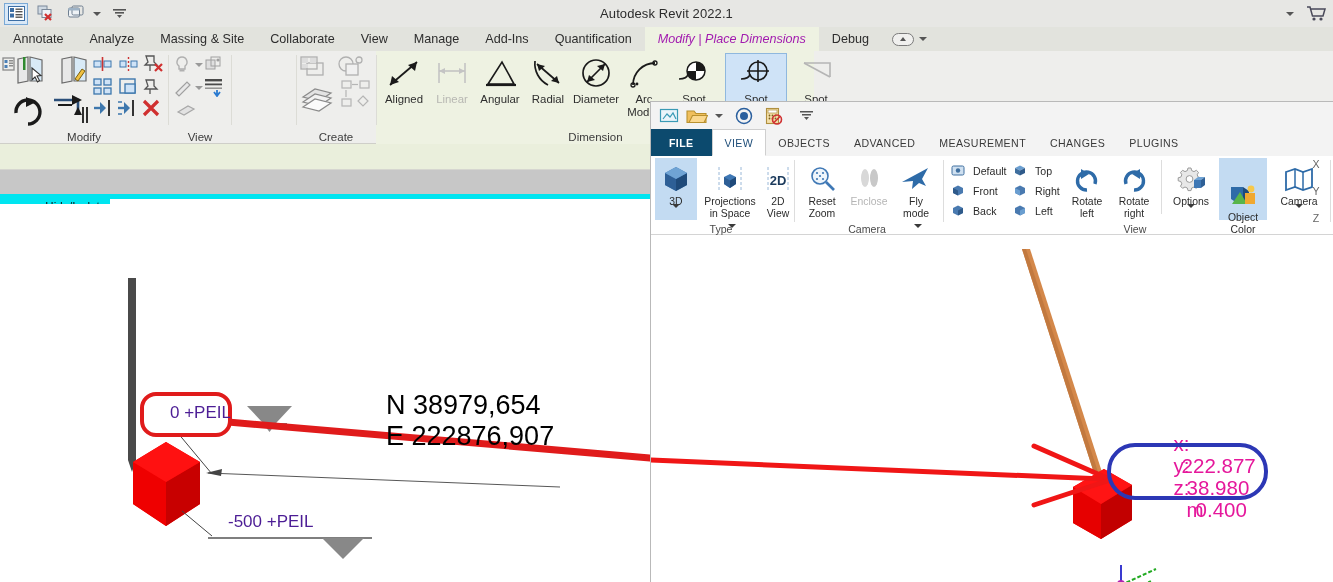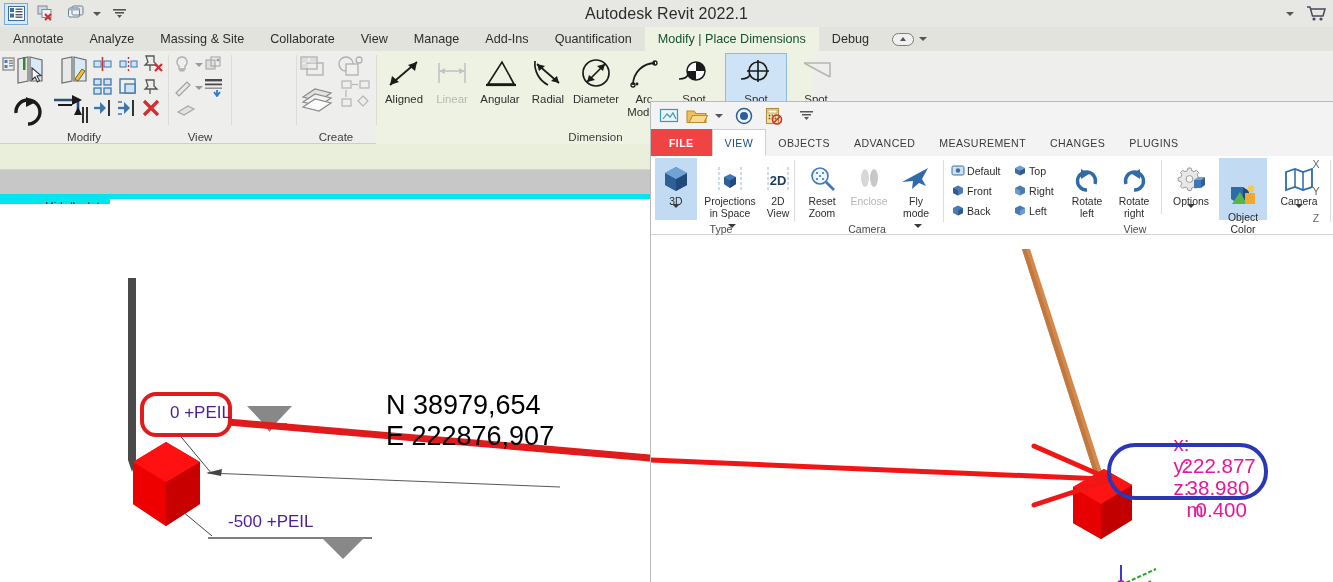--- a/index.html
+++ b/index.html
@@ -27,7 +27,7 @@
   .qat-btn.sel { border: 1px solid #7aa9d6; background: #d9e8f7; }
   .revit-title {
     position: absolute; left: 0; right: 0; text-align: center;
-    font-size: 16px; color: #2c2c2c; letter-spacing: .1px;
+    font-size: 13px; color: #2c2c2c; letter-spacing: .1px;
   }
   .titlebar-right {
     position: absolute; right: 6px; top: 0; height: 27px;

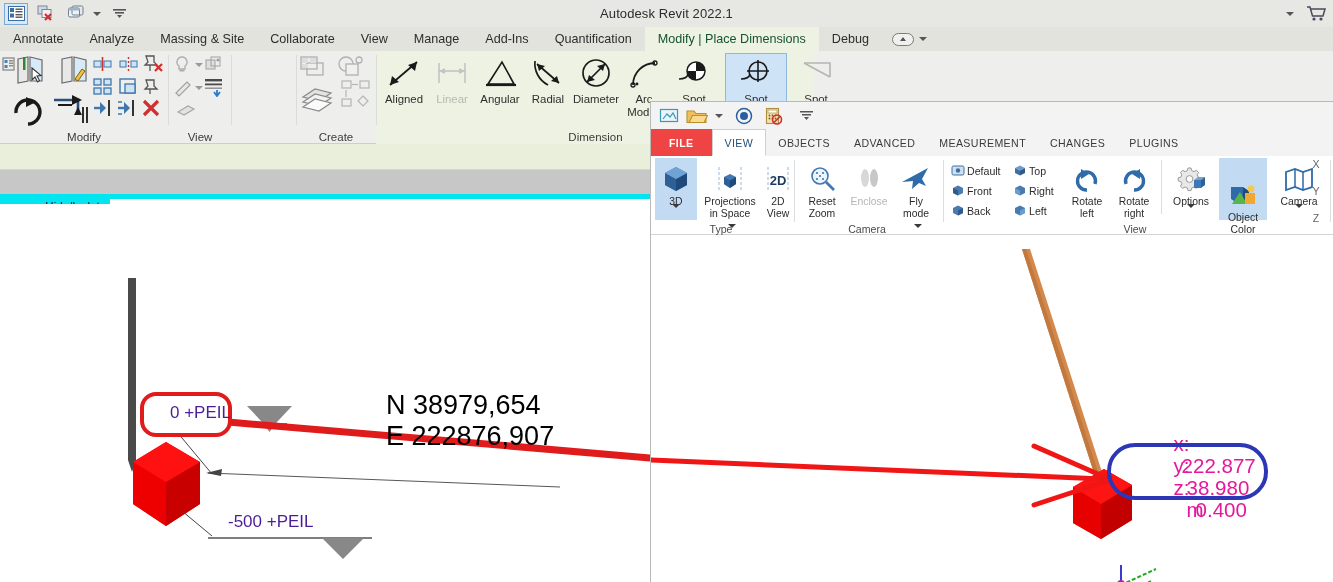--- a/index.html
+++ b/index.html
@@ -42,7 +42,7 @@
     font-size: 12.6px; color: #2d2d2d;
   }
   .revit-tab { padding: 0 13px; display: flex; align-items: center; white-space: nowrap; }
-  .revit-tab.ctx { background: #eef2e2; color: #14532d; }
+  .revit-tab.ctx { background: #eef2e2; color: #a21caf; font-style: italic; }
   .tab-extra { display: flex; align-items: center; gap: 5px; padding: 0 10px; }
   .pill {
     width: 22px; height: 13px; border: 1px solid #7b7b7b; border-radius: 7px;

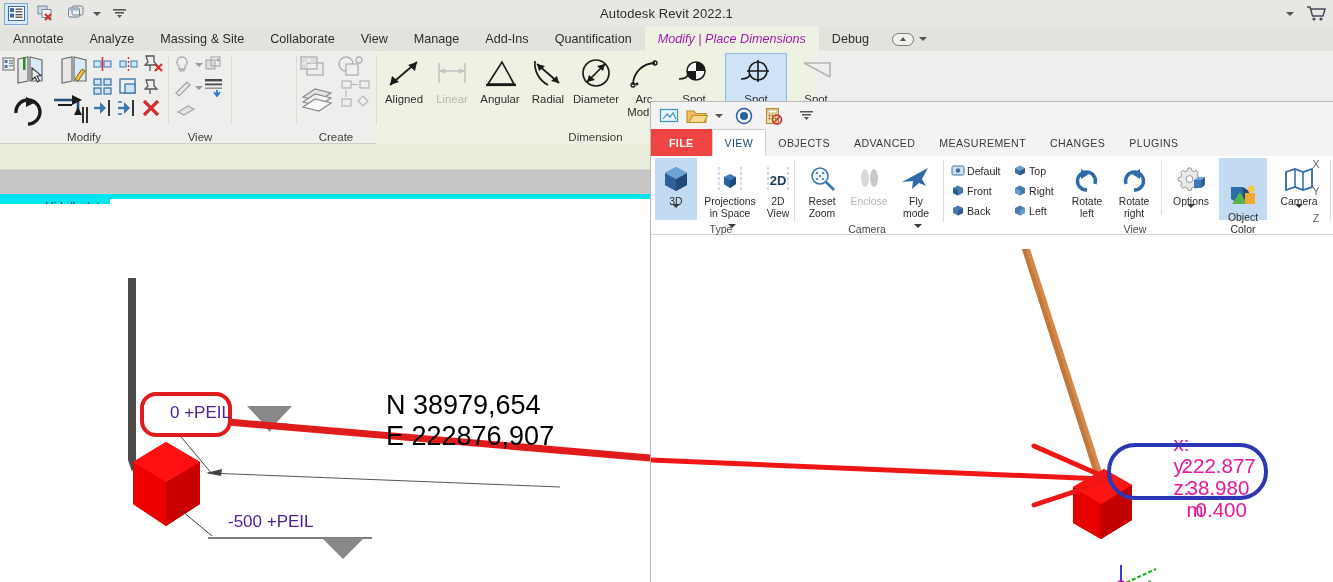--- a/index.html
+++ b/index.html
@@ -121,7 +121,7 @@
     font-size: 10.6px; letter-spacing: .4px;
   }
   .mtab { display: flex; align-items: center; padding: 0 12px; color: #3a3a3a; white-space: nowrap; }
-  .mtab.file { background: #ef4444; color: #ffffff; font-weight: bold; padding: 0 18px; }
+  .mtab.file { background: #0c4a6e; color: #ffffff; font-weight: bold; padding: 0 18px; }
   .mtab.sel { background: #ffffff; border: 1px solid #cfcfcf; border-bottom: 1px solid #ffffff; color: #1f4e79; }
   .meas-ribbon {
     position: absolute; left: 0; top: 54px; width: 683px; height: 79px;

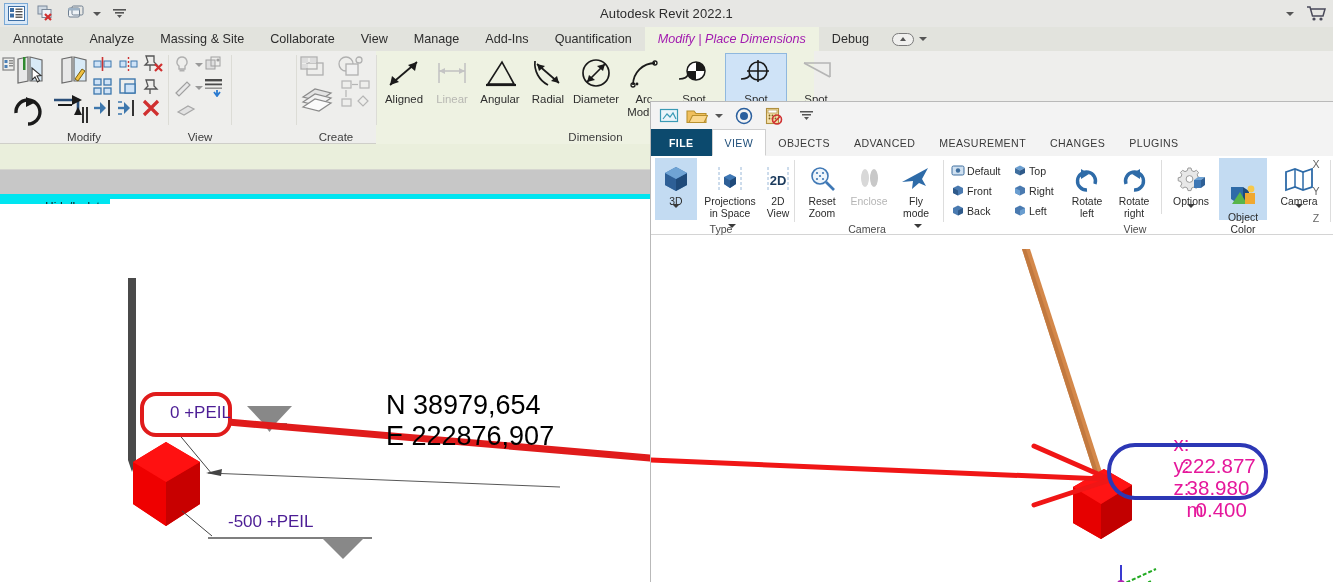--- a/index.html
+++ b/index.html
@@ -140,7 +140,7 @@
   .mbtn.disabled { color: #b5b5b5; }
   .msmall {
     position: absolute; font-size: 10.6px; color: #2b2b2b;
-    display: flex; align-items: center; gap: 2px; white-space: nowrap;
+    display: flex; align-items: center; gap: 8px; white-space: nowrap;
   }
   .msep { position: absolute; top: 4px; width: 1px; height: 62px; background: #dddddd; }
   .axis-labels {

